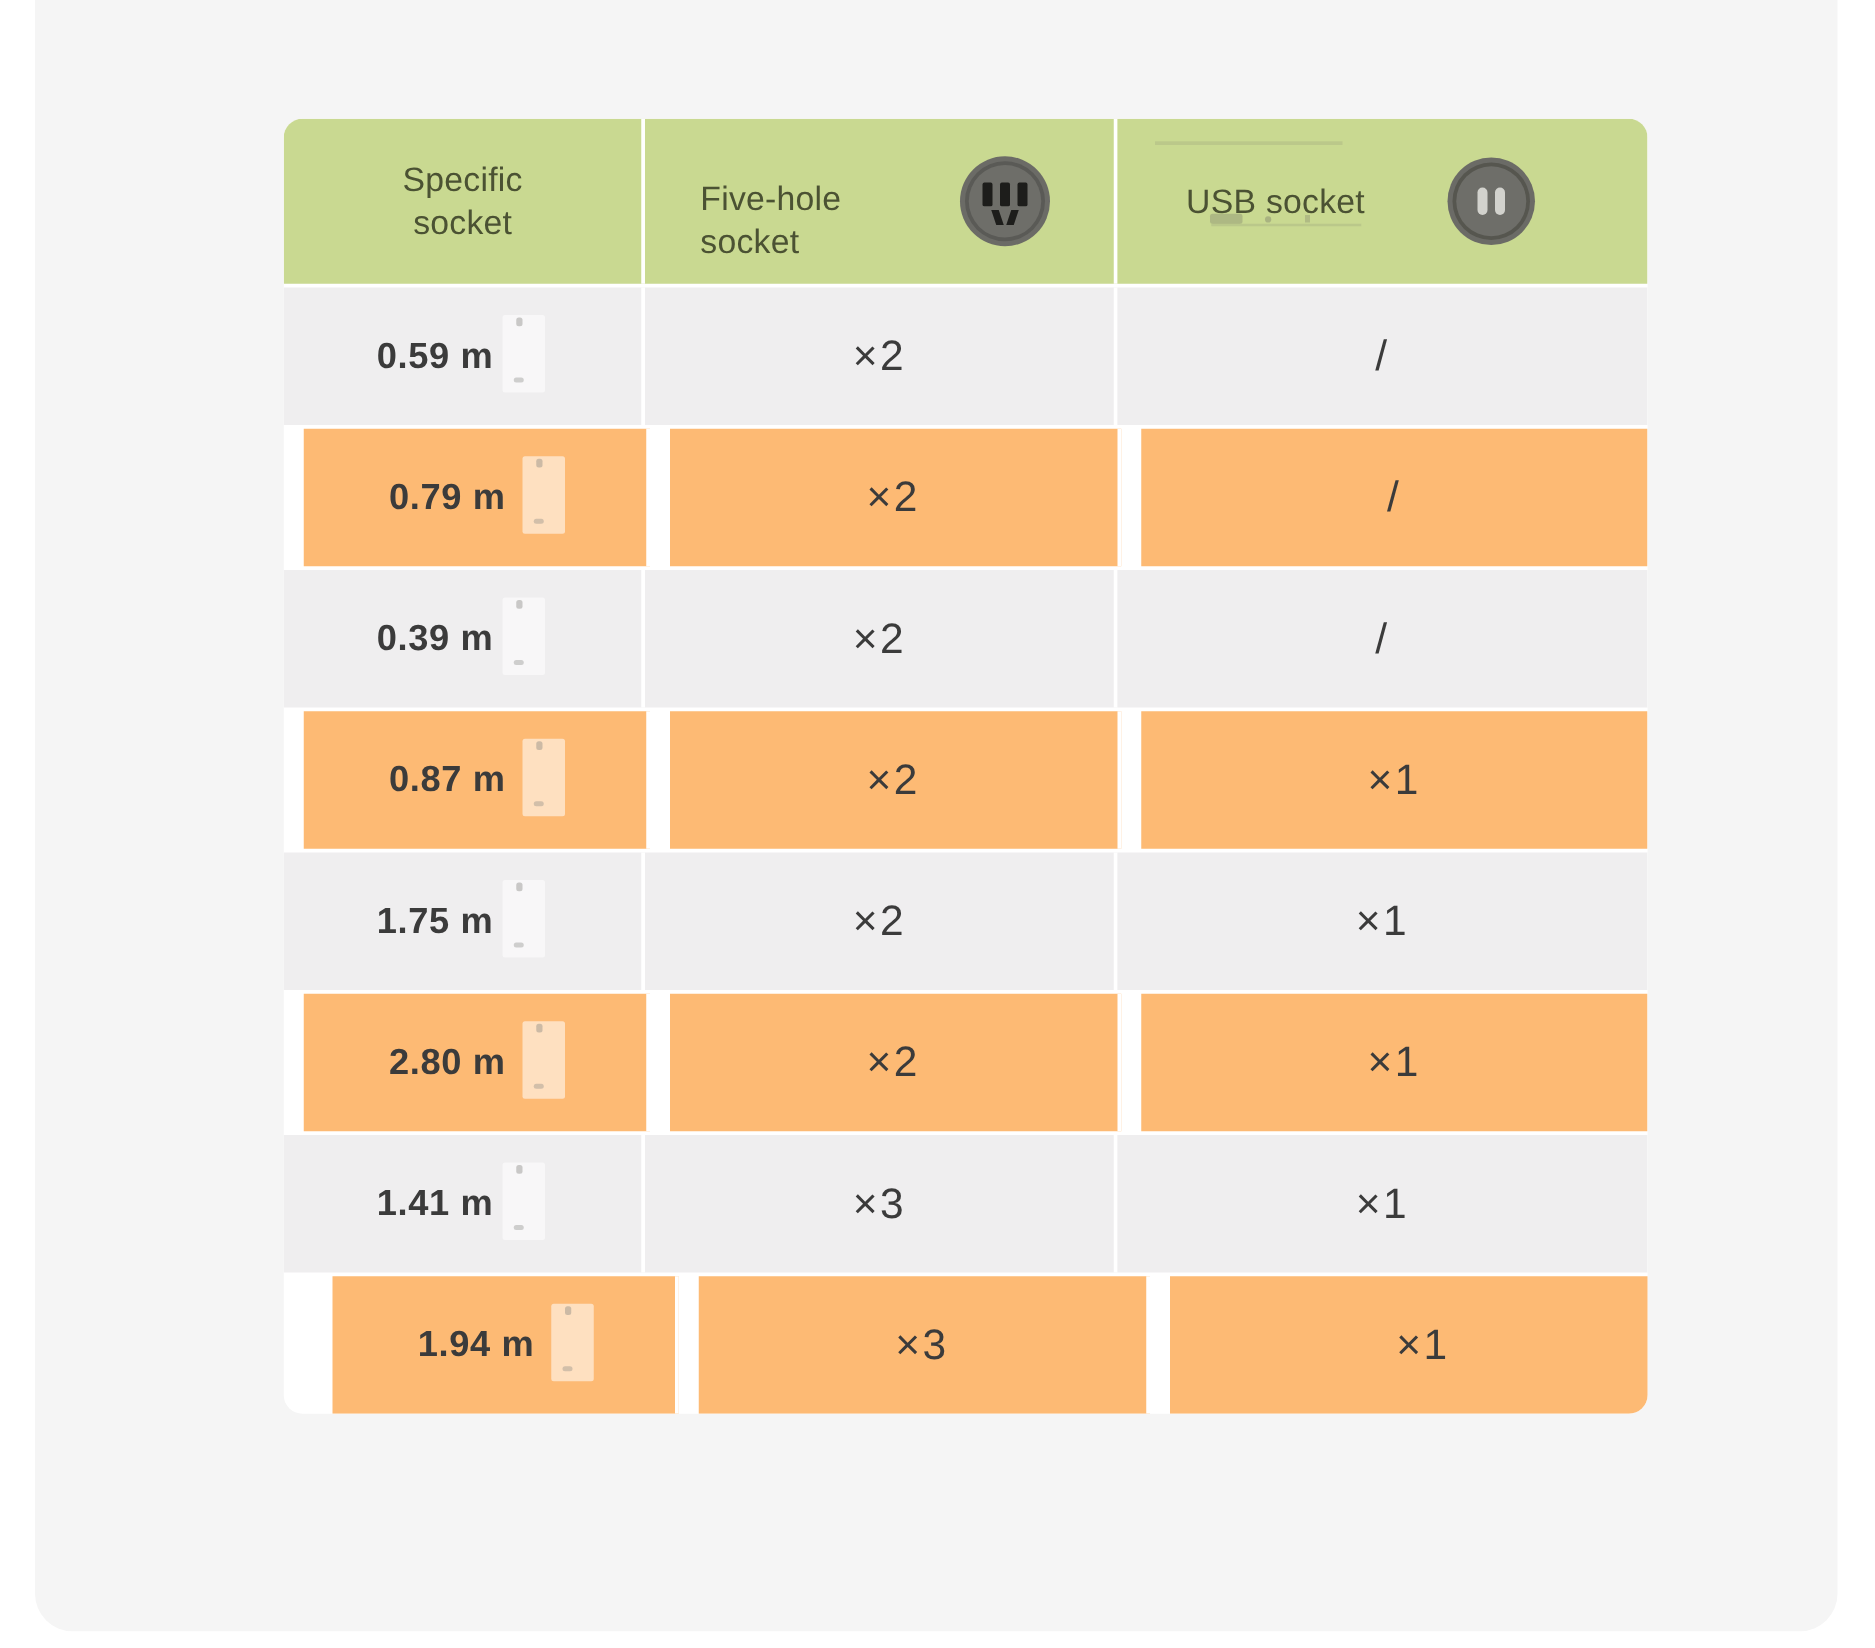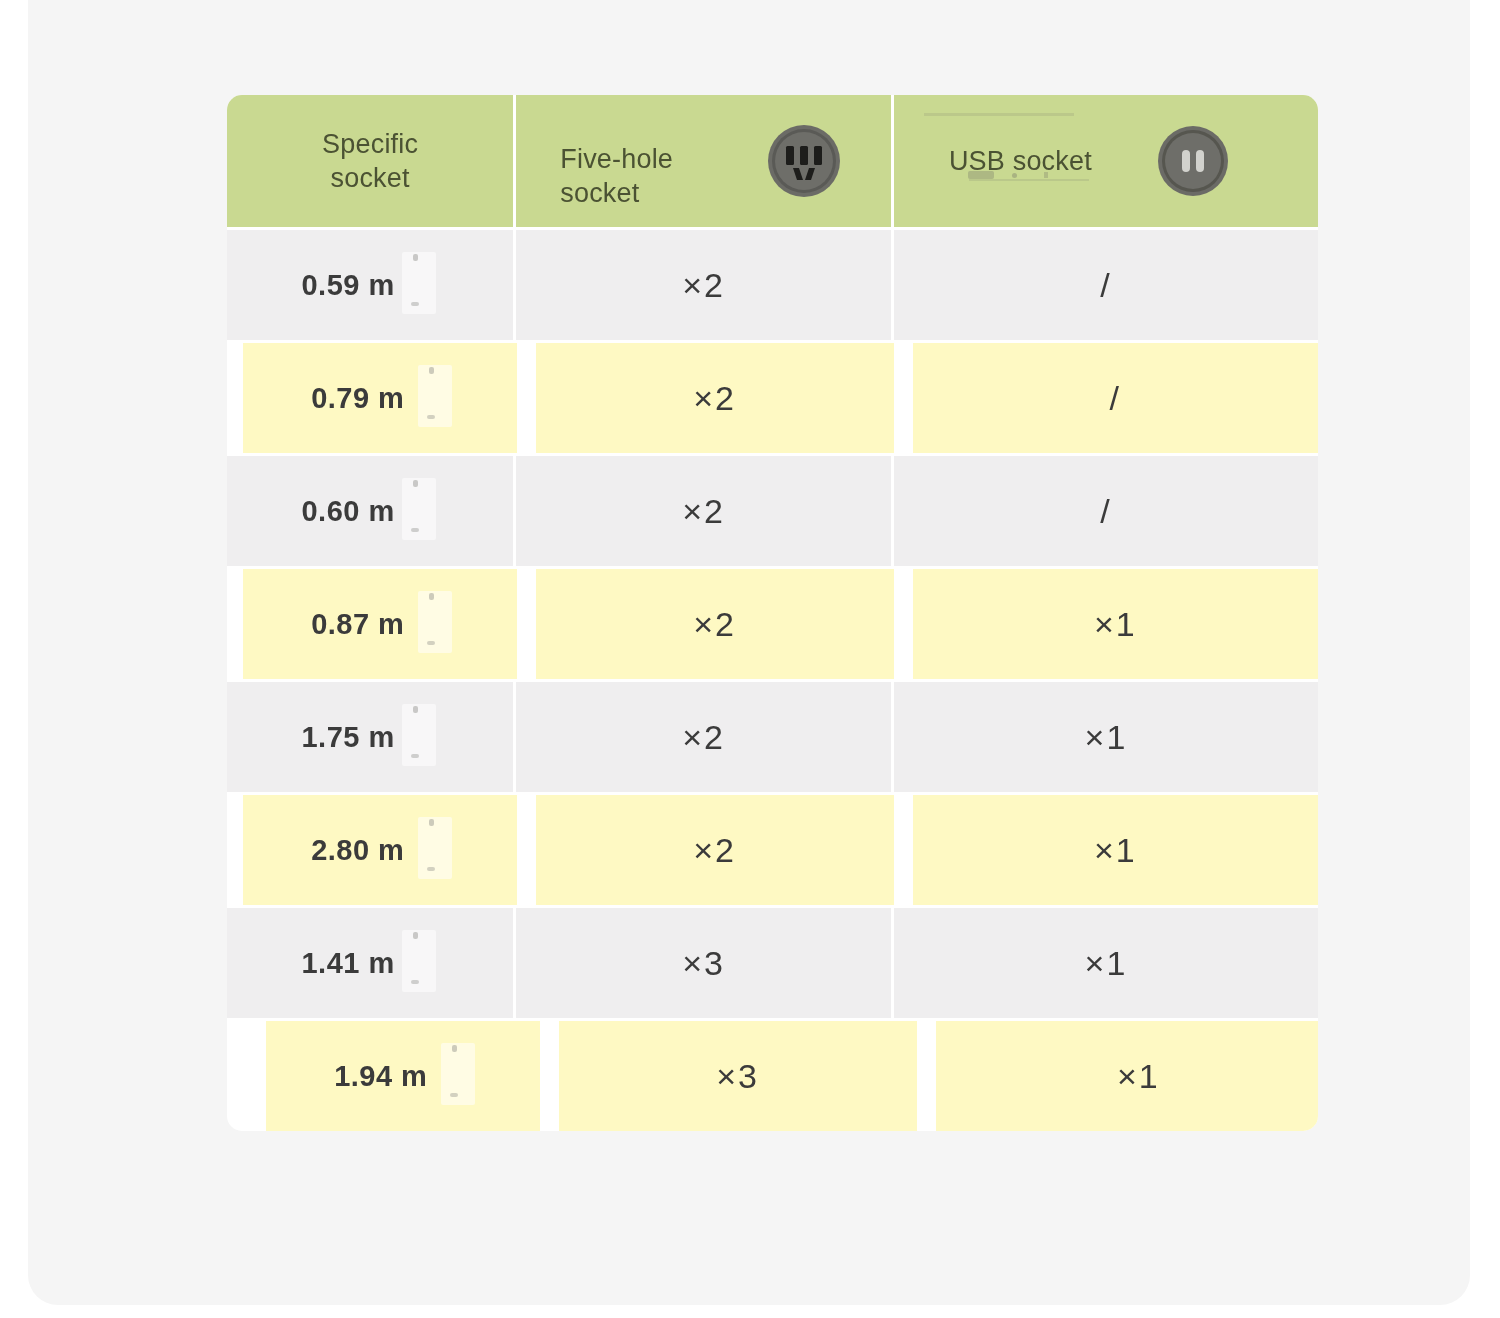--- a/index.html
+++ b/index.html
@@ -119,7 +119,7 @@
   
   .body-row .cell { height: 110px; }
   .row-light .cell { background: #efeeef; }
-  .row-dark  .cell { background: #fef9c3; margin-left: 16px; }
+  .row-dark  .cell { background: #fdba74; margin-left: 16px; }
 
   .cell-text {
     font-size: 30px;

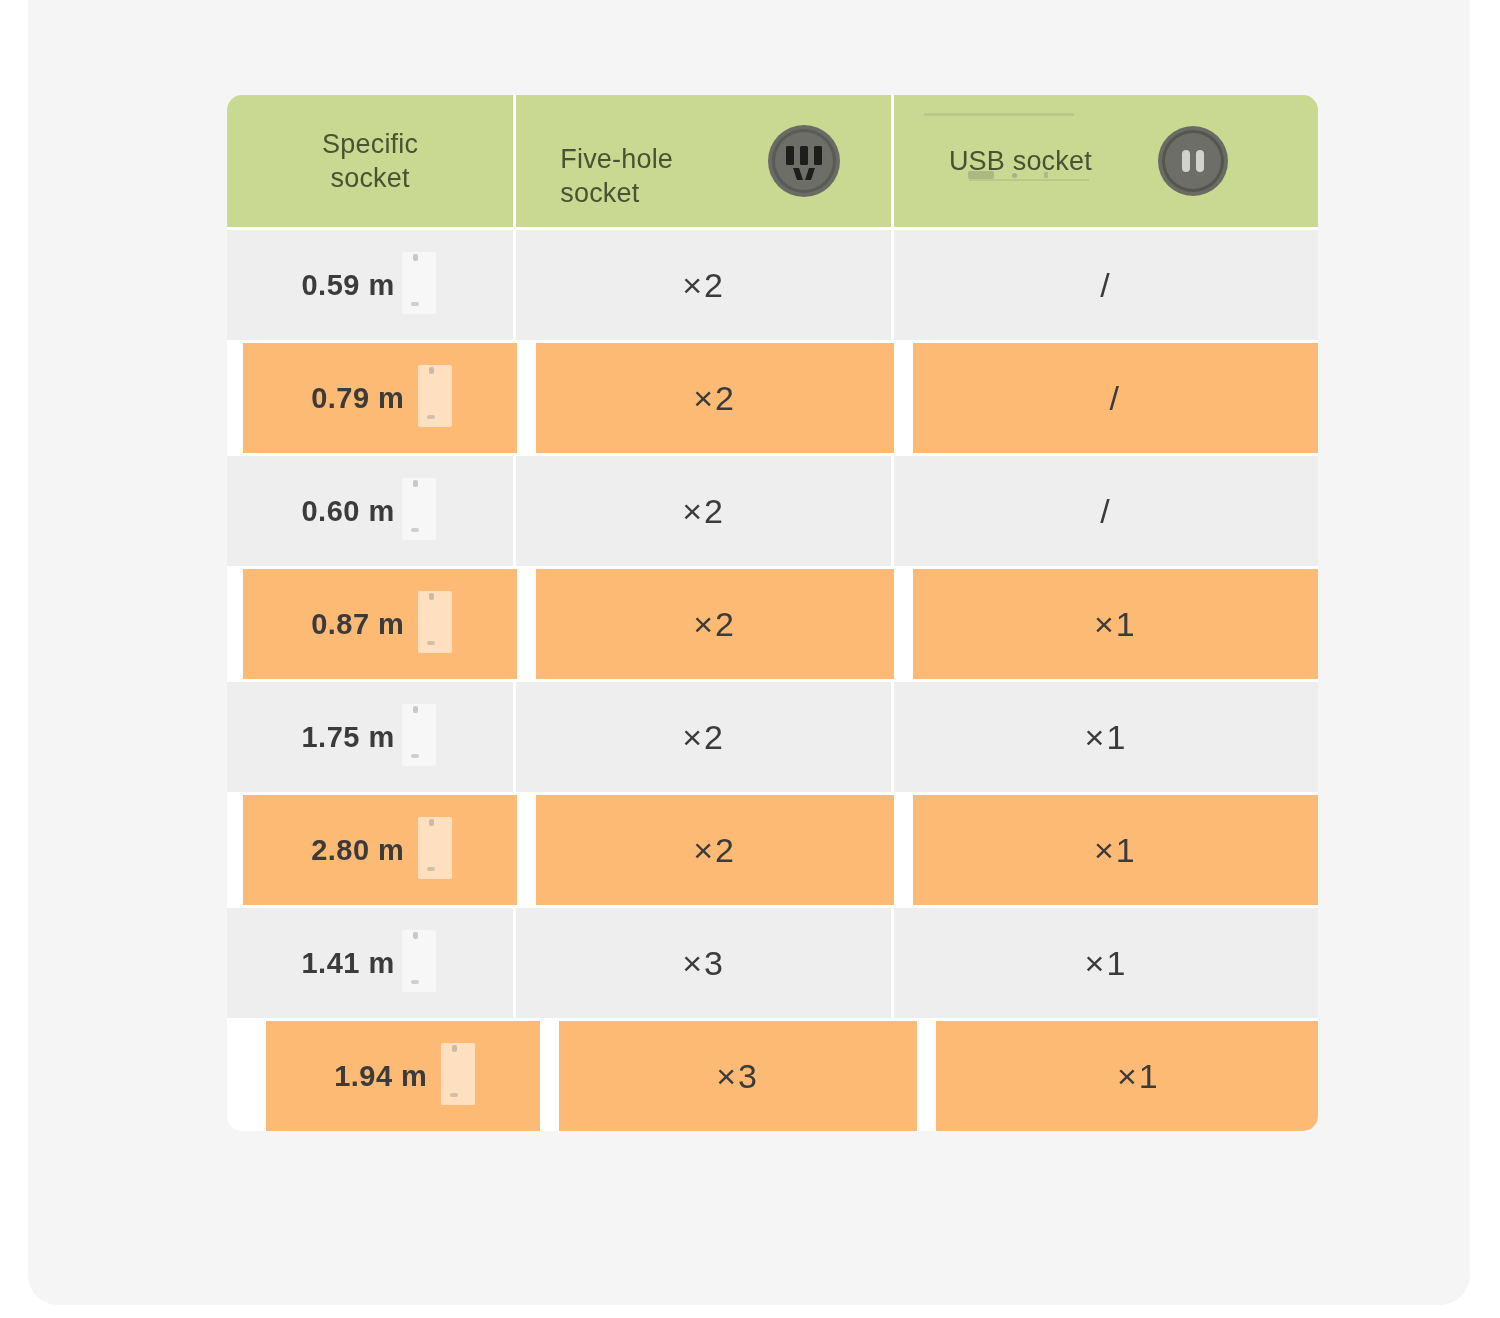--- a/index.html
+++ b/index.html
@@ -239,7 +239,7 @@
 
     <div class="table-row body-row row-light">
       <div class="cell col-spec">
-        <span class="cell-text">0.60 m</span>
+        <span class="cell-text">0.39 m</span>
         <span class="smudge smudge-a"></span>
         <span class="smudge smudge-b"></span>
         <span class="smudge smudge-c"></span>

